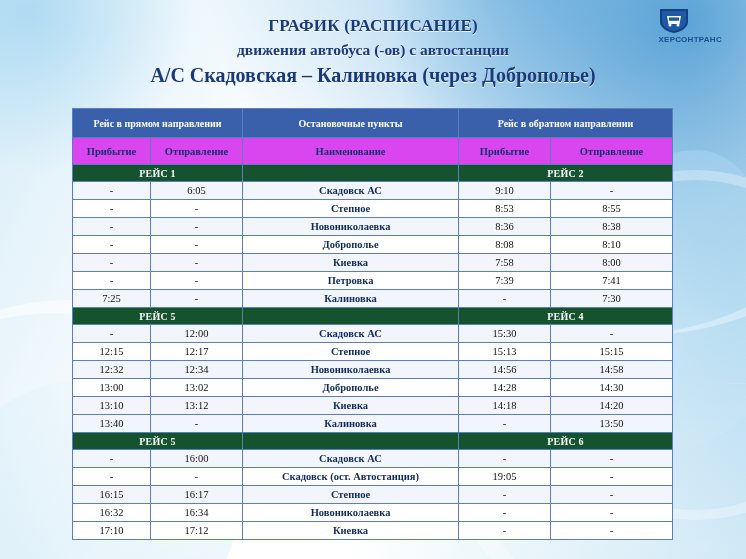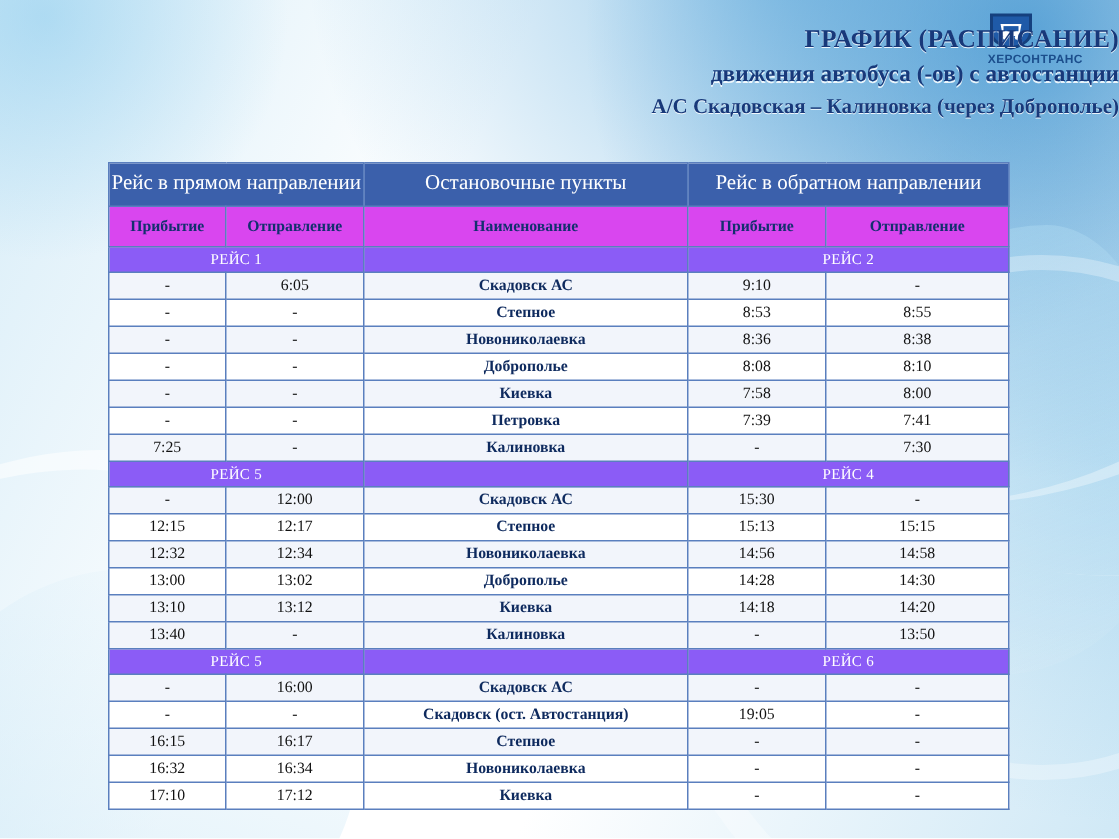--- a/index.html
+++ b/index.html
@@ -123,7 +123,7 @@
     left: 0;
     top: 16px;
     width: 746px;
-    text-align: right;
+    text-align: center;
   }
   .title-line {
     color: #18397a;

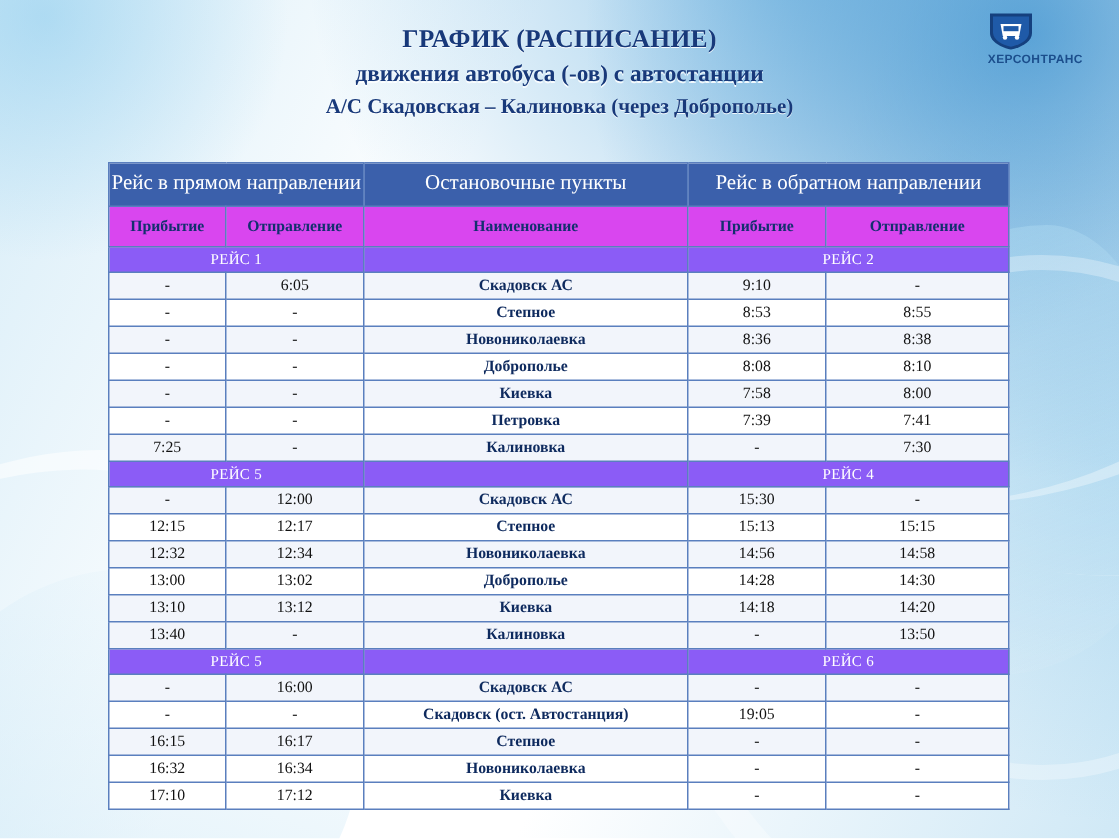--- a/index.html
+++ b/index.html
@@ -132,7 +132,7 @@
   }
   .t1 { font-size: 17px; letter-spacing: 0.2px; }
   .t2 { font-size: 15.5px; margin-top: 5px; }
-  .t3 { font-size: 14px; margin-top: 5px; }
+  .t3 { font-size: 20px; margin-top: 5px; }
 
   
   .table-wrap {

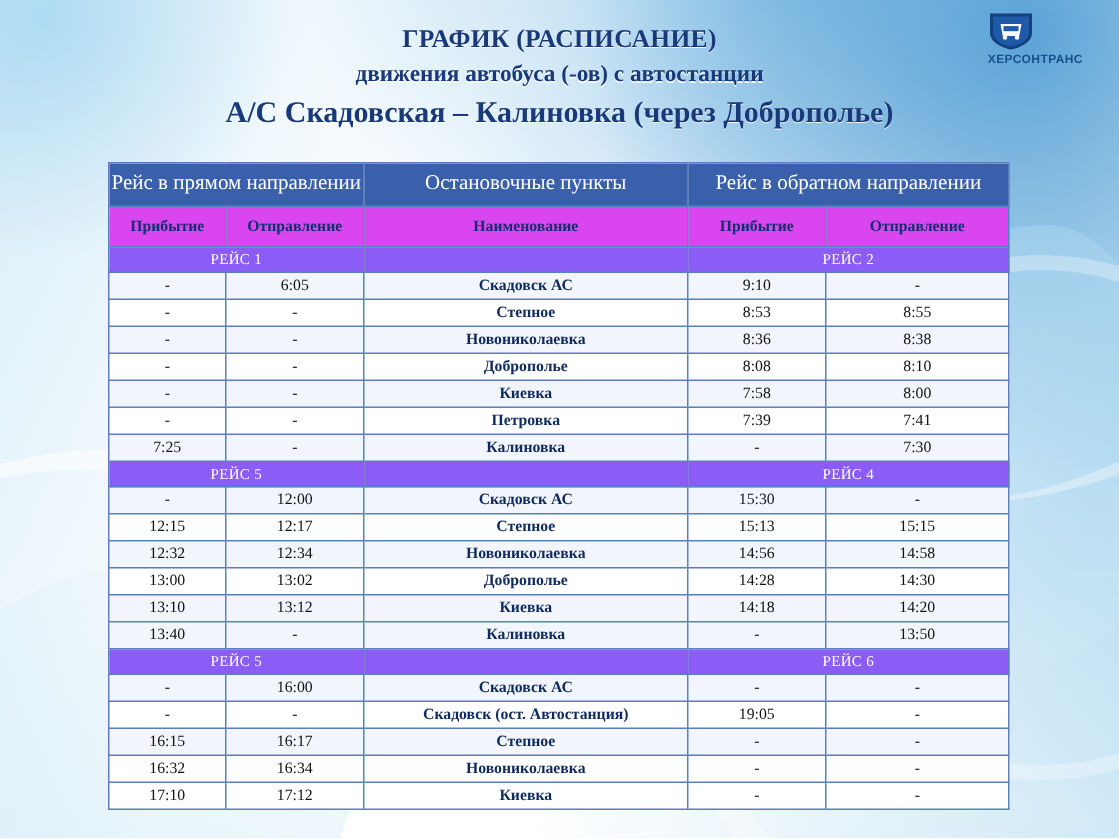--- a/index.html
+++ b/index.html
@@ -163,8 +163,8 @@
   .hdr1 th {
     background: #3b60ab;
     color: #ffffff;
-    font-size: 14px;
-    font-weight: normal;
+    font-size: 10px;
+    font-weight: bold;
     height: 28px;
   }
   .hdr2 th {

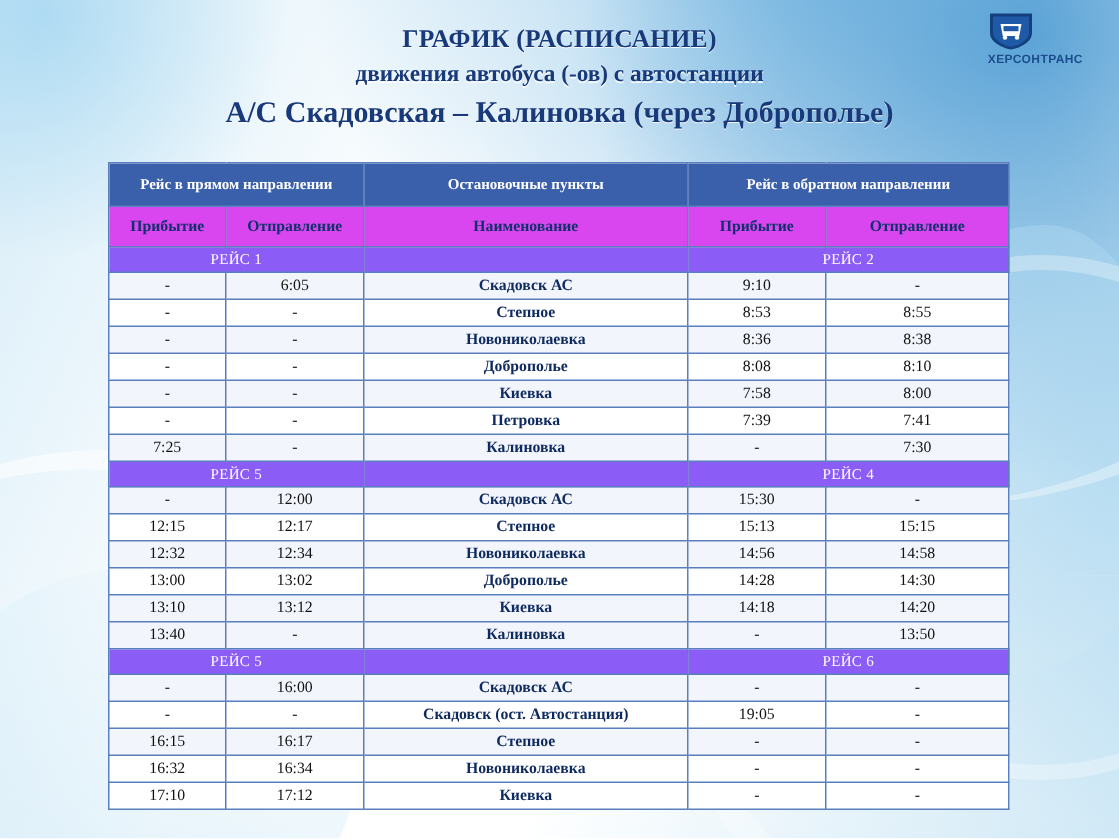--- a/index.html
+++ b/index.html
@@ -175,10 +175,10 @@
     height: 26px;
   }
   .route-row td {
-    background: #8b5cf6;
+    background: #14532d;
     color: #ffffff;
     font-size: 10px;
-    font-weight: normal;
+    font-weight: bold;
     height: 16px;
     letter-spacing: 0.2px;
   }

